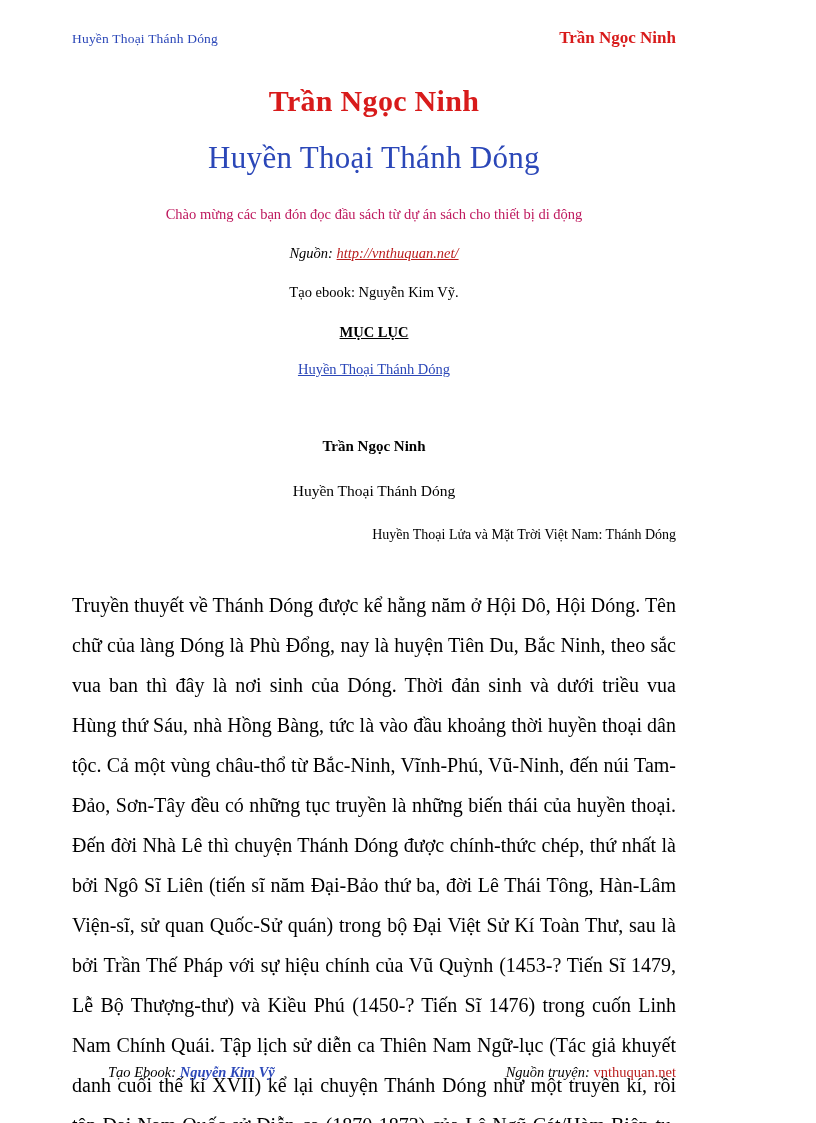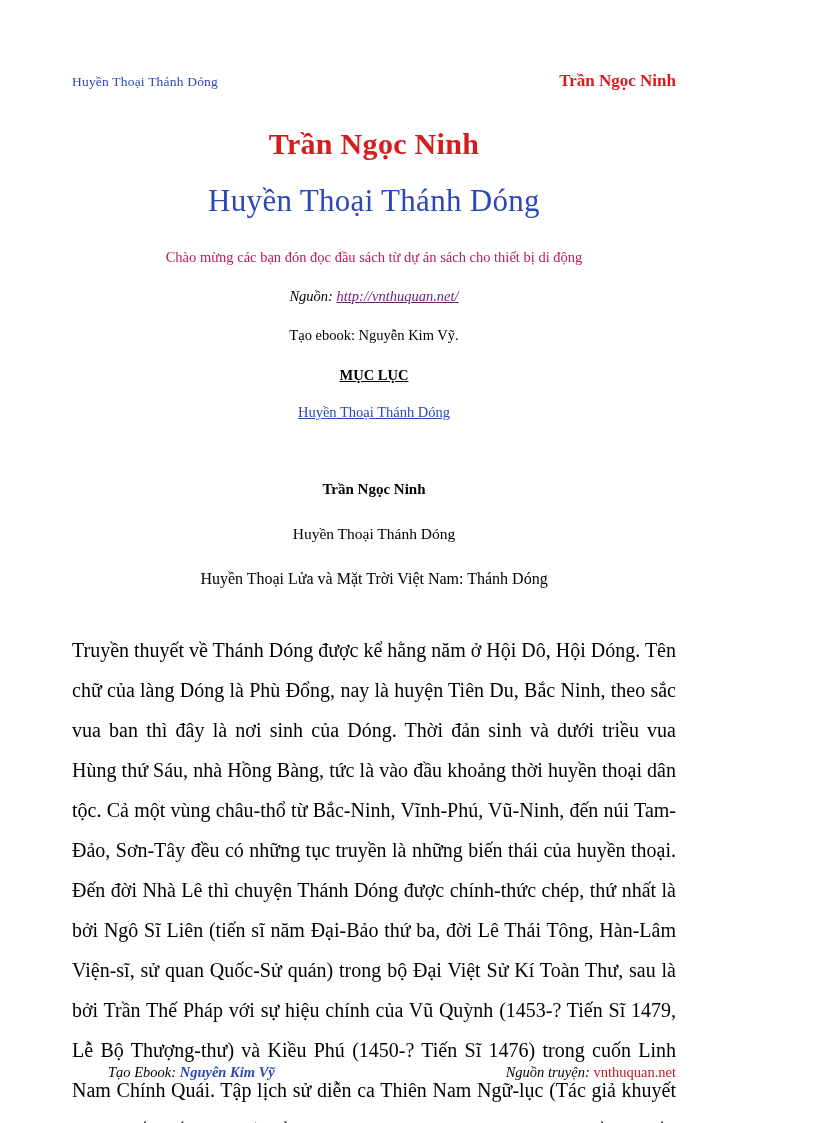--- a/index.html
+++ b/index.html
@@ -20,7 +20,7 @@
     width: 748px;
     height: 1123px;
     box-sizing: border-box;
-    padding: 71px 72px 0 72px;
+    padding: 28px 72px 0 72px;
   }
   
   .running-header {

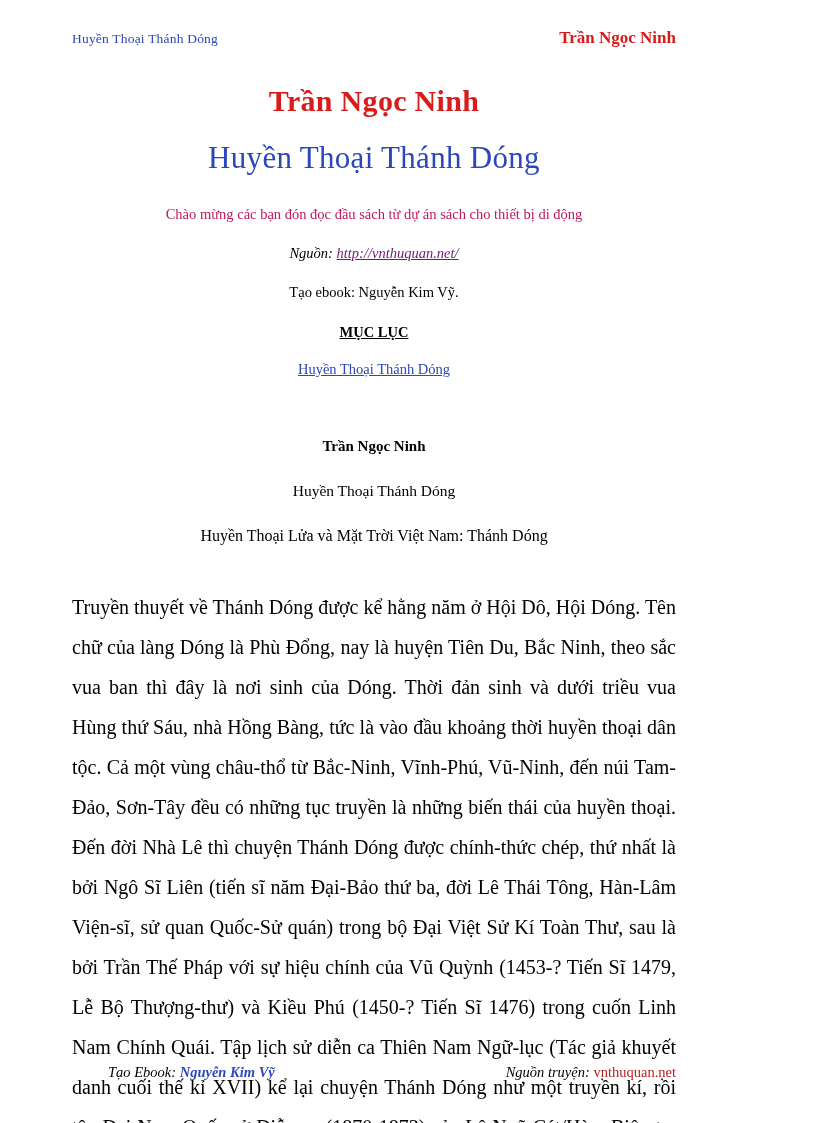--- a/index.html
+++ b/index.html
@@ -71,7 +71,7 @@
     color: #000;
   }
   .source-line a {
-    color: #701a75;
+    color: #b91c1c;
     text-decoration: underline;
     font-style: italic;
   }

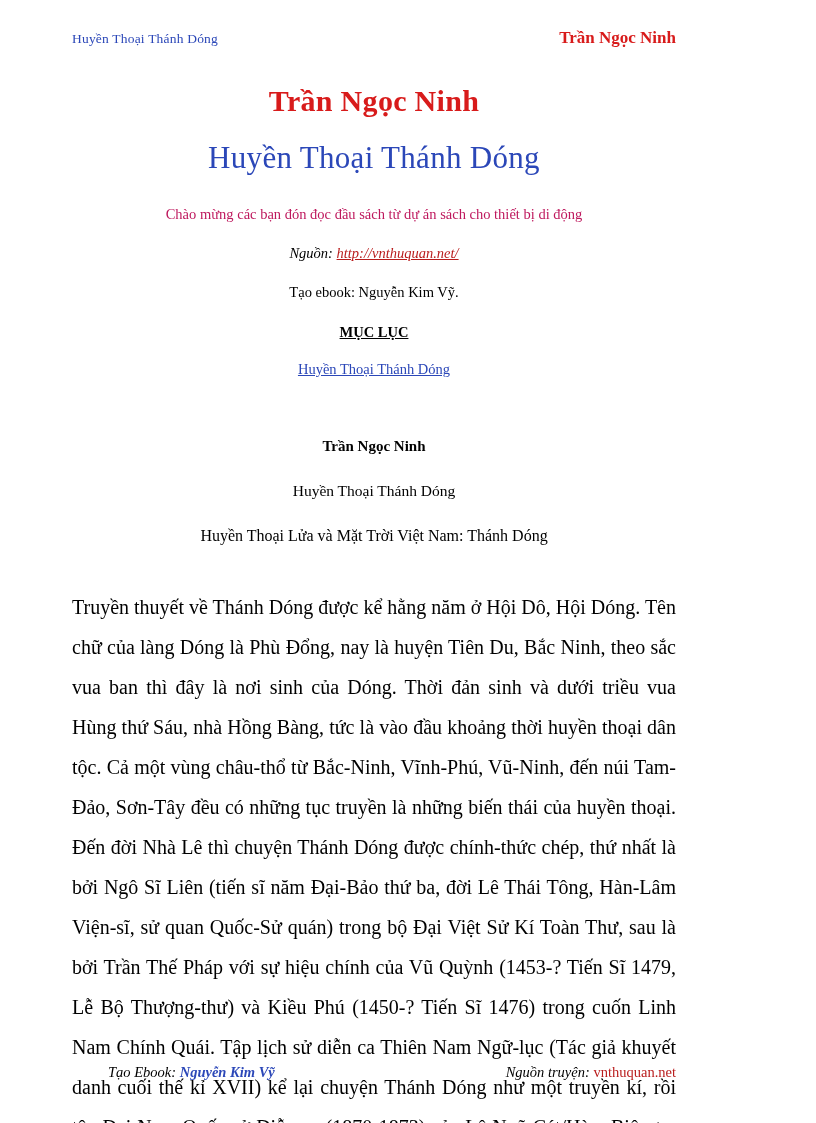--- a/index.html
+++ b/index.html
@@ -108,8 +108,8 @@
     margin-top: 27px;
   }
   .chapter-subtitle {
-    text-align: center;
-    font-size: 16px;
+    text-align: right;
+    font-size: 14px;
     margin-top: 27px;
   }
   

